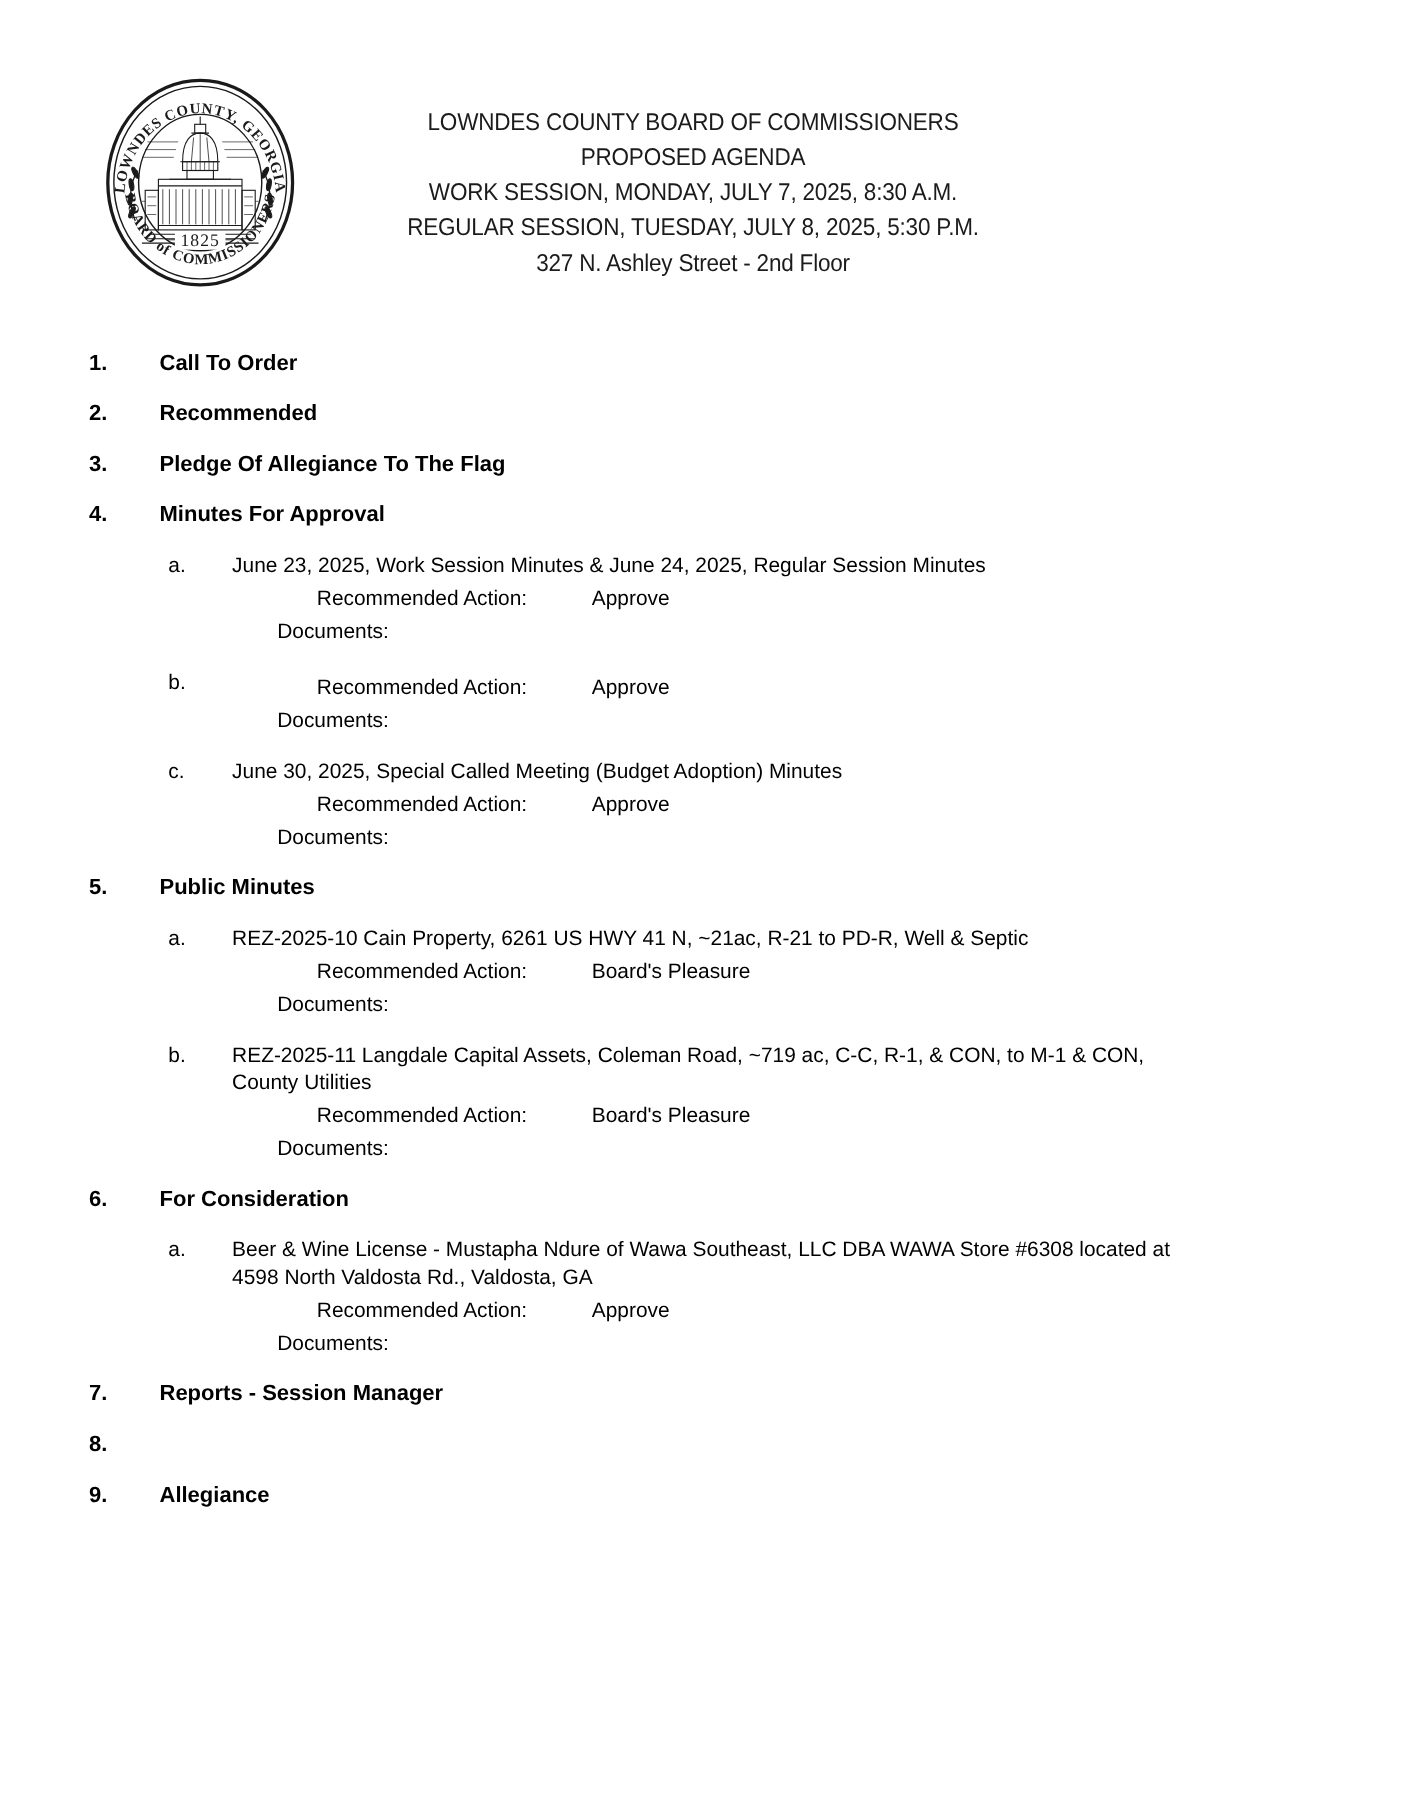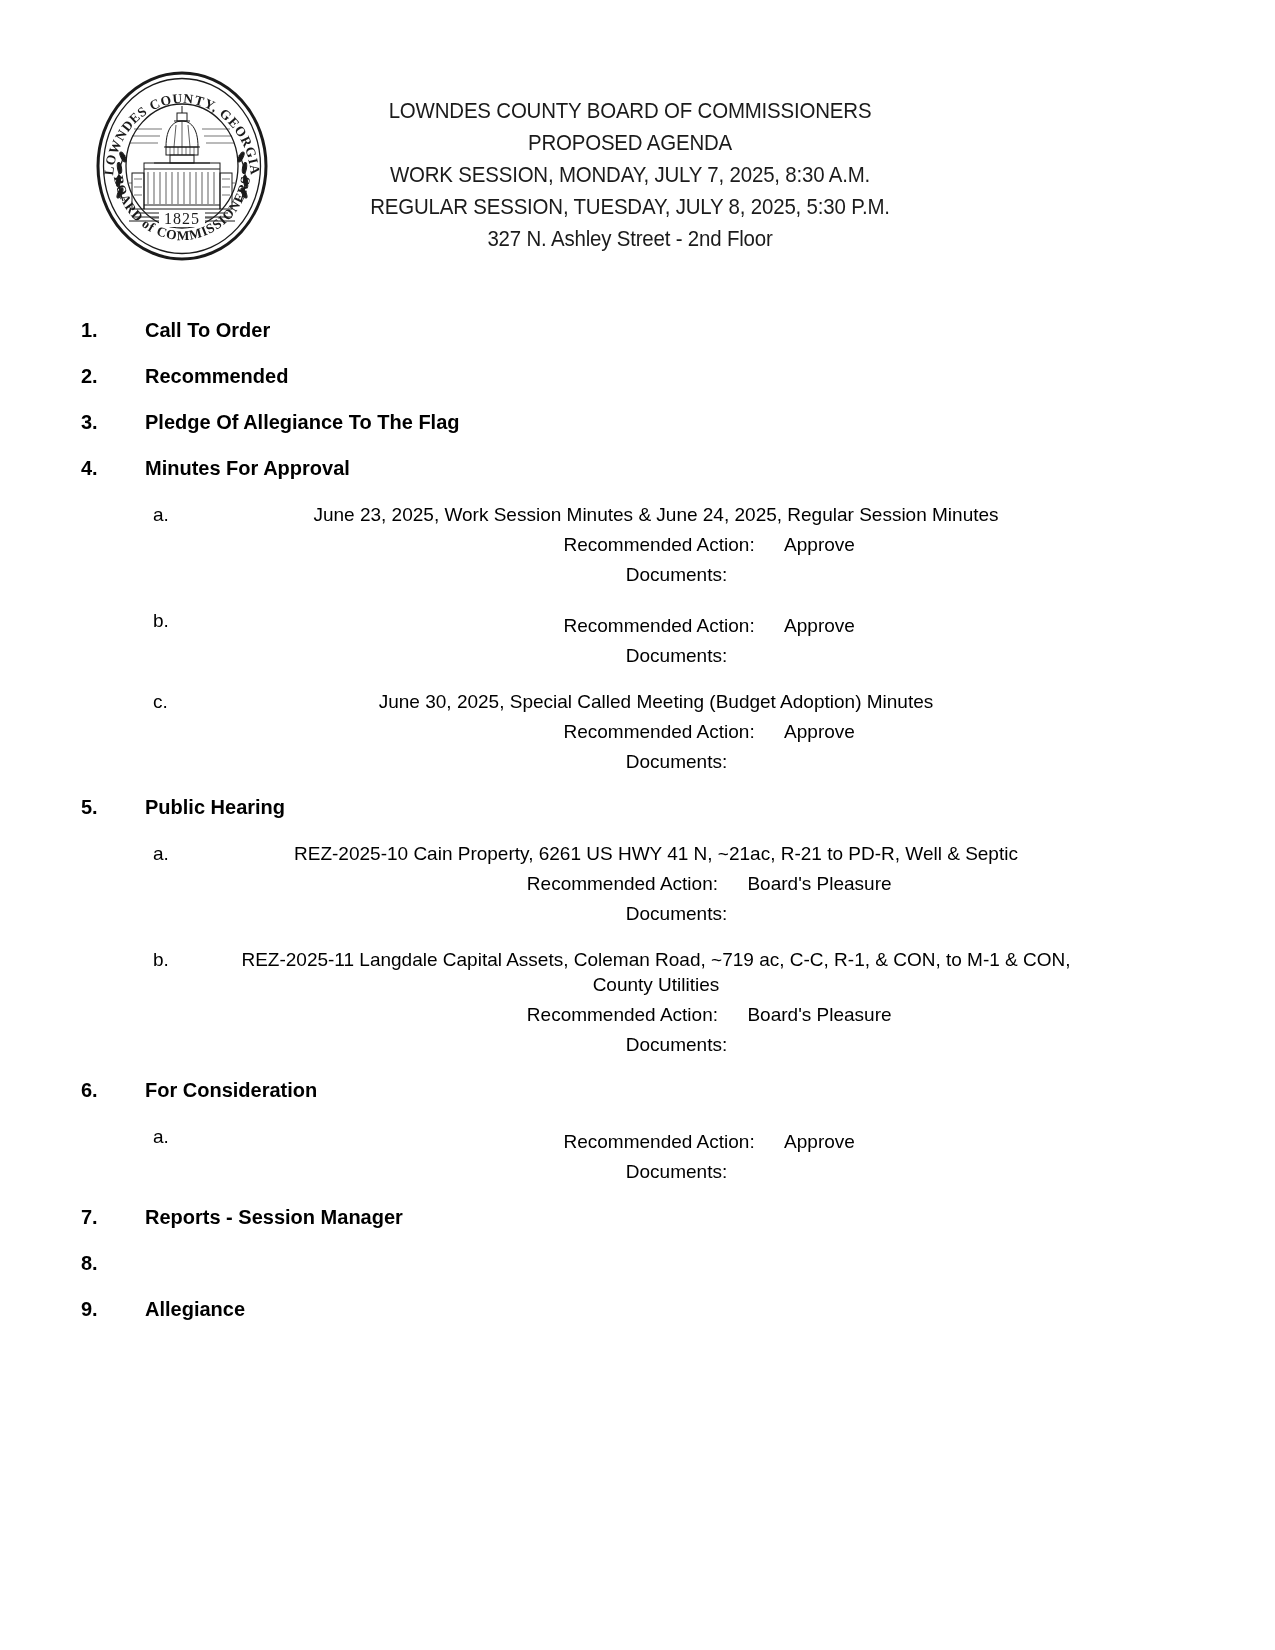--- a/index.html
+++ b/index.html
@@ -74,7 +74,6 @@
   }
   .sub-body {
     width: 890px;
-    text-align: center;
   }
   .sub-text {
     line-height: 25px;

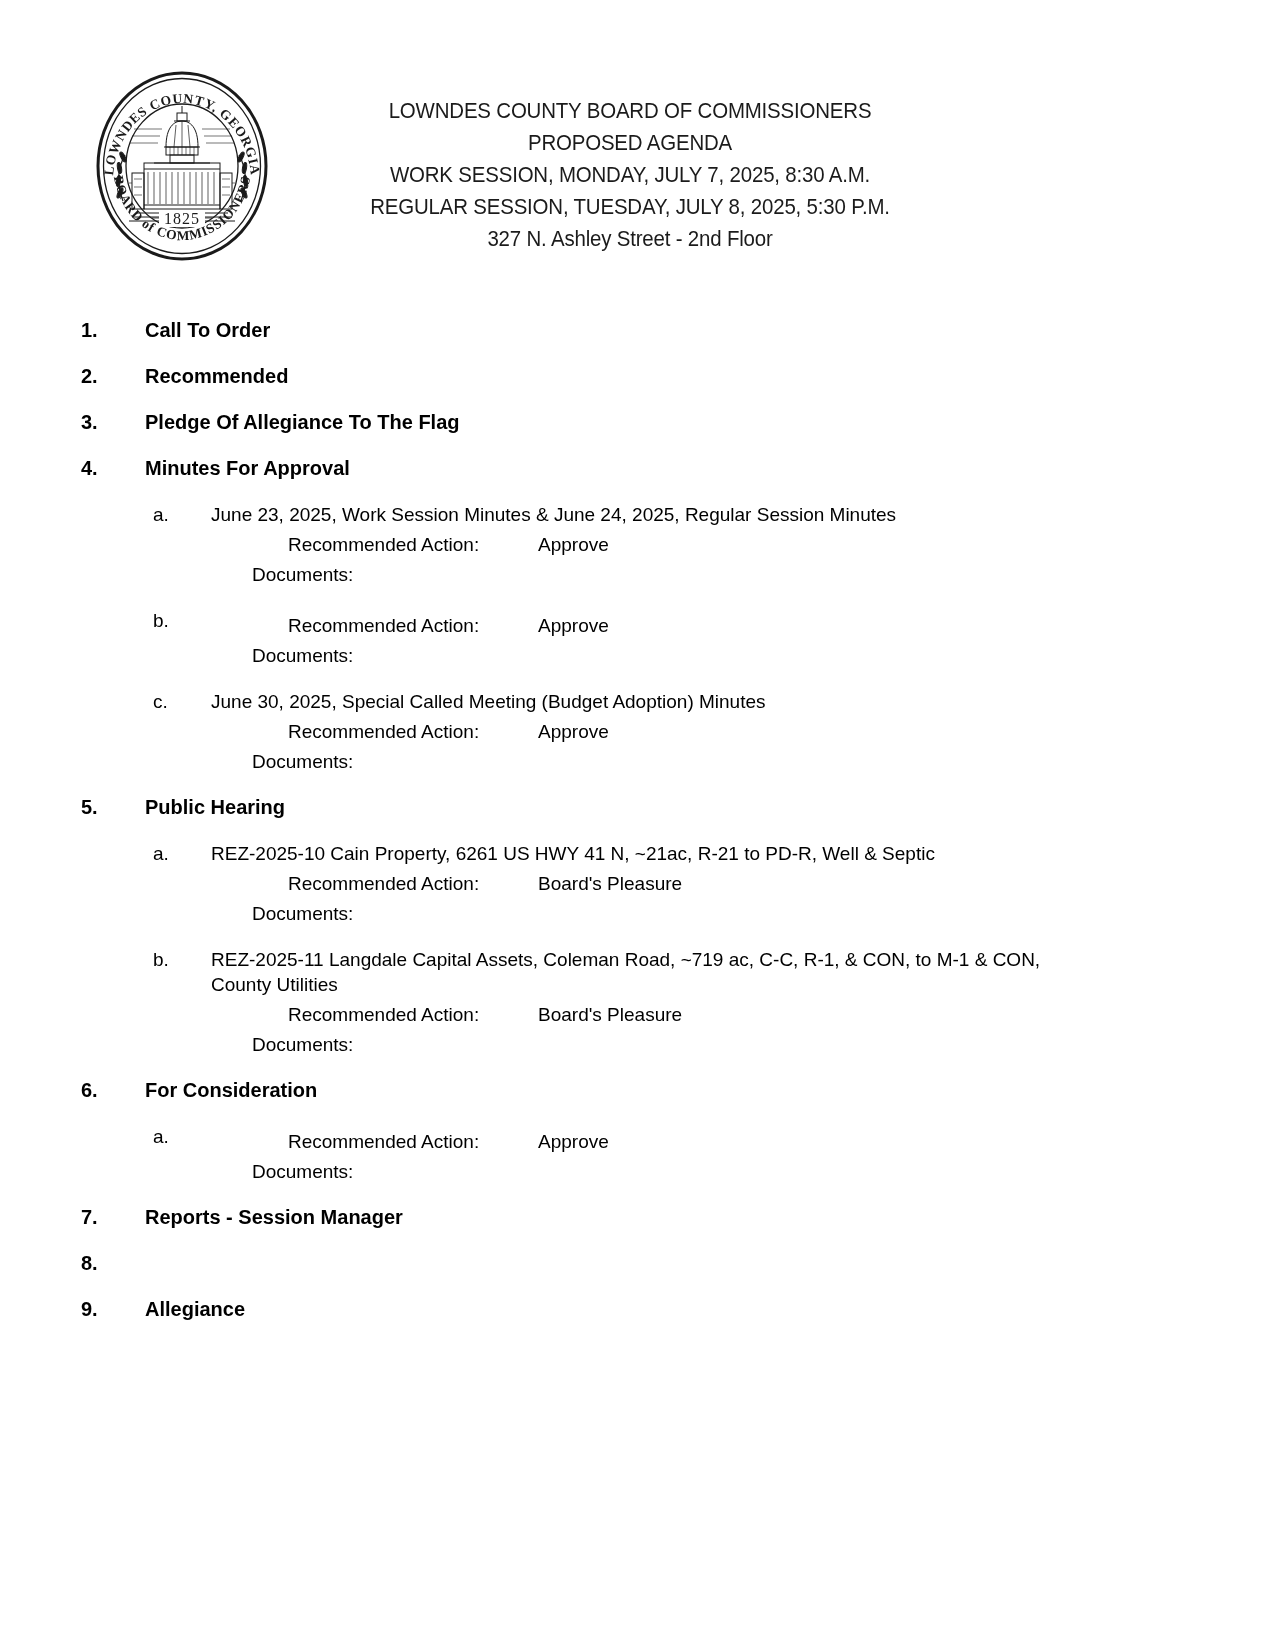--- a/index.html
+++ b/index.html
@@ -274,7 +274,7 @@
 
     <div class="item-row">
       <span class="item-num">5.</span>
-      <span class="item-title">Public Hearing</span>
+      <span class="item-title">Public Minutes</span>
     </div>
     <div class="sub-item">
       <span class="sub-letter">a.</span>

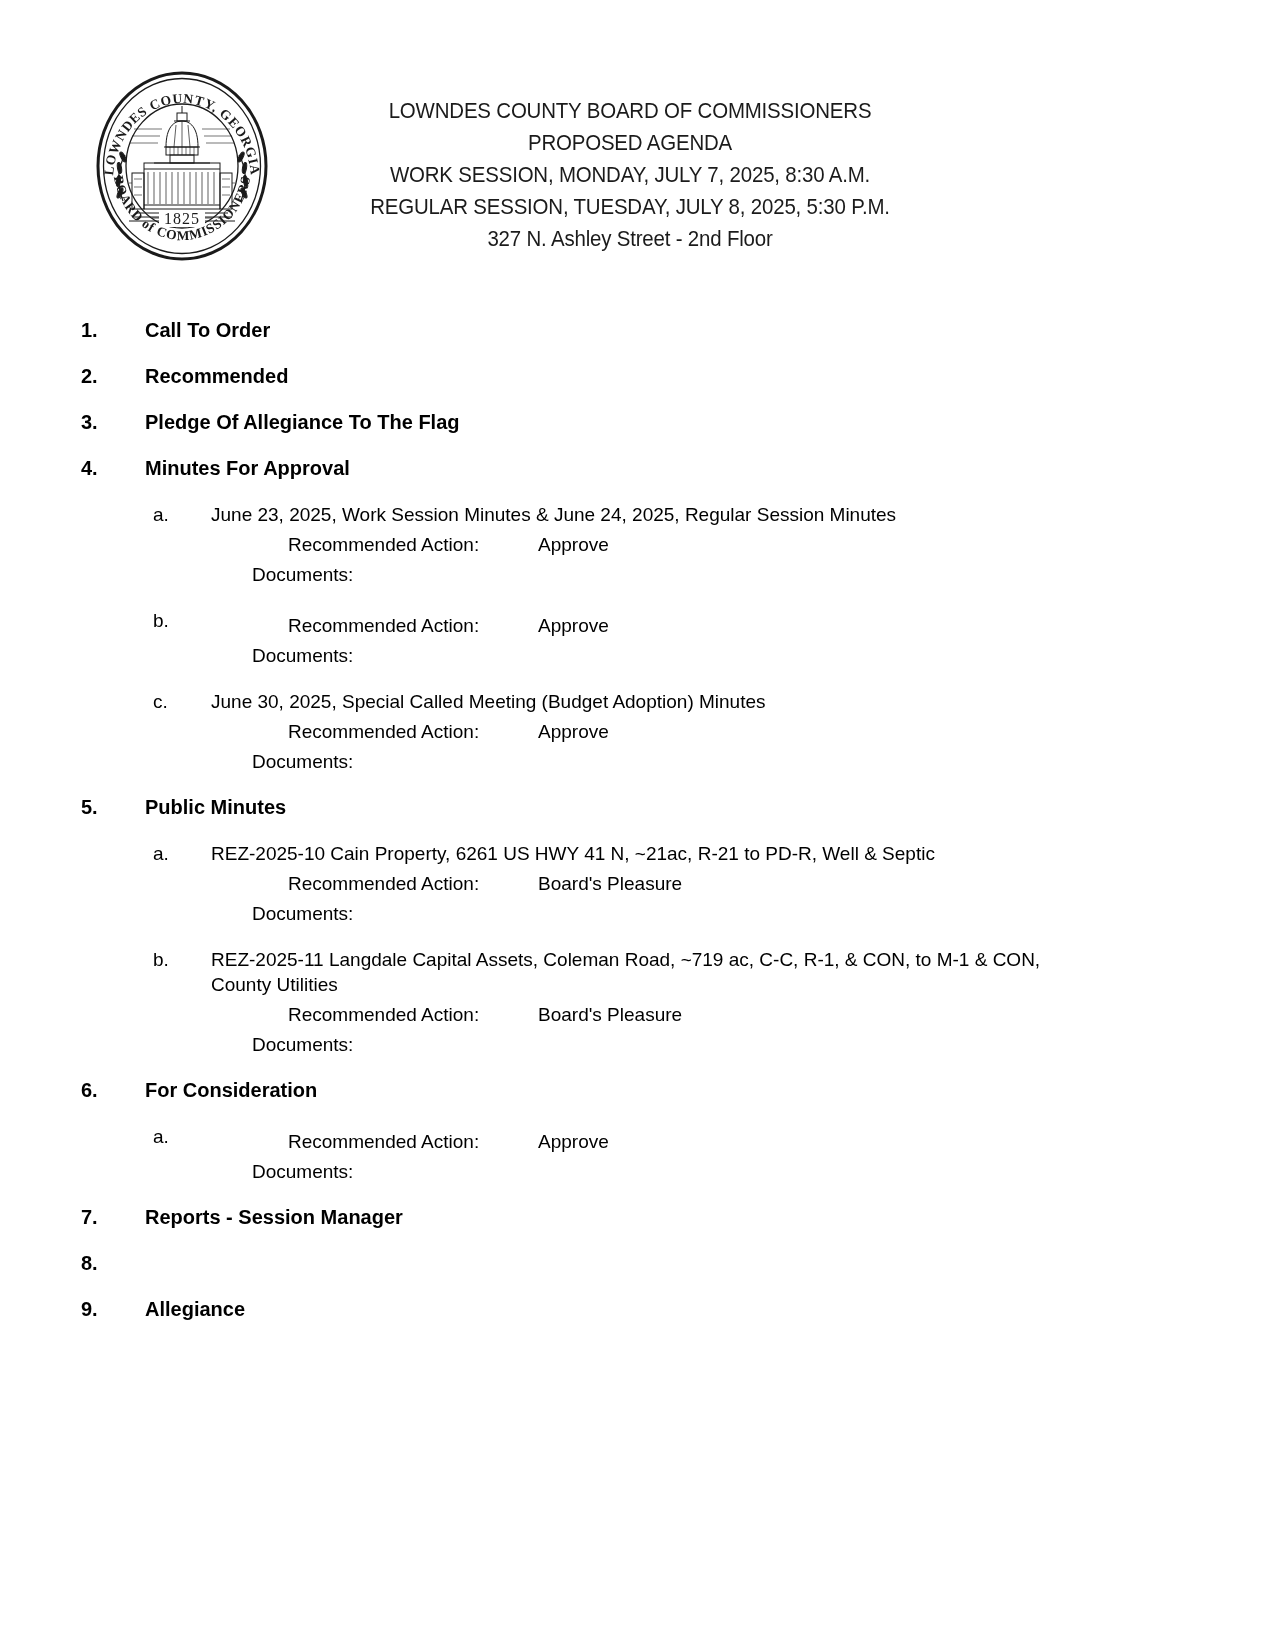--- a/index.html
+++ b/index.html
@@ -304,6 +304,7 @@
     <div class="sub-item">
       <span class="sub-letter">a.</span>
       <div class="sub-body">
+        <div class="sub-text">Beer &amp; Wine License - Mustapha Ndure of Wawa Southeast, LLC DBA WAWA Store #6308 located at 4598 North Valdosta Rd., Valdosta, GA</div>
         <div class="meta-line">
           <span class="meta-label">Recommended Action:</span><span>Approve</span>
         </div>

